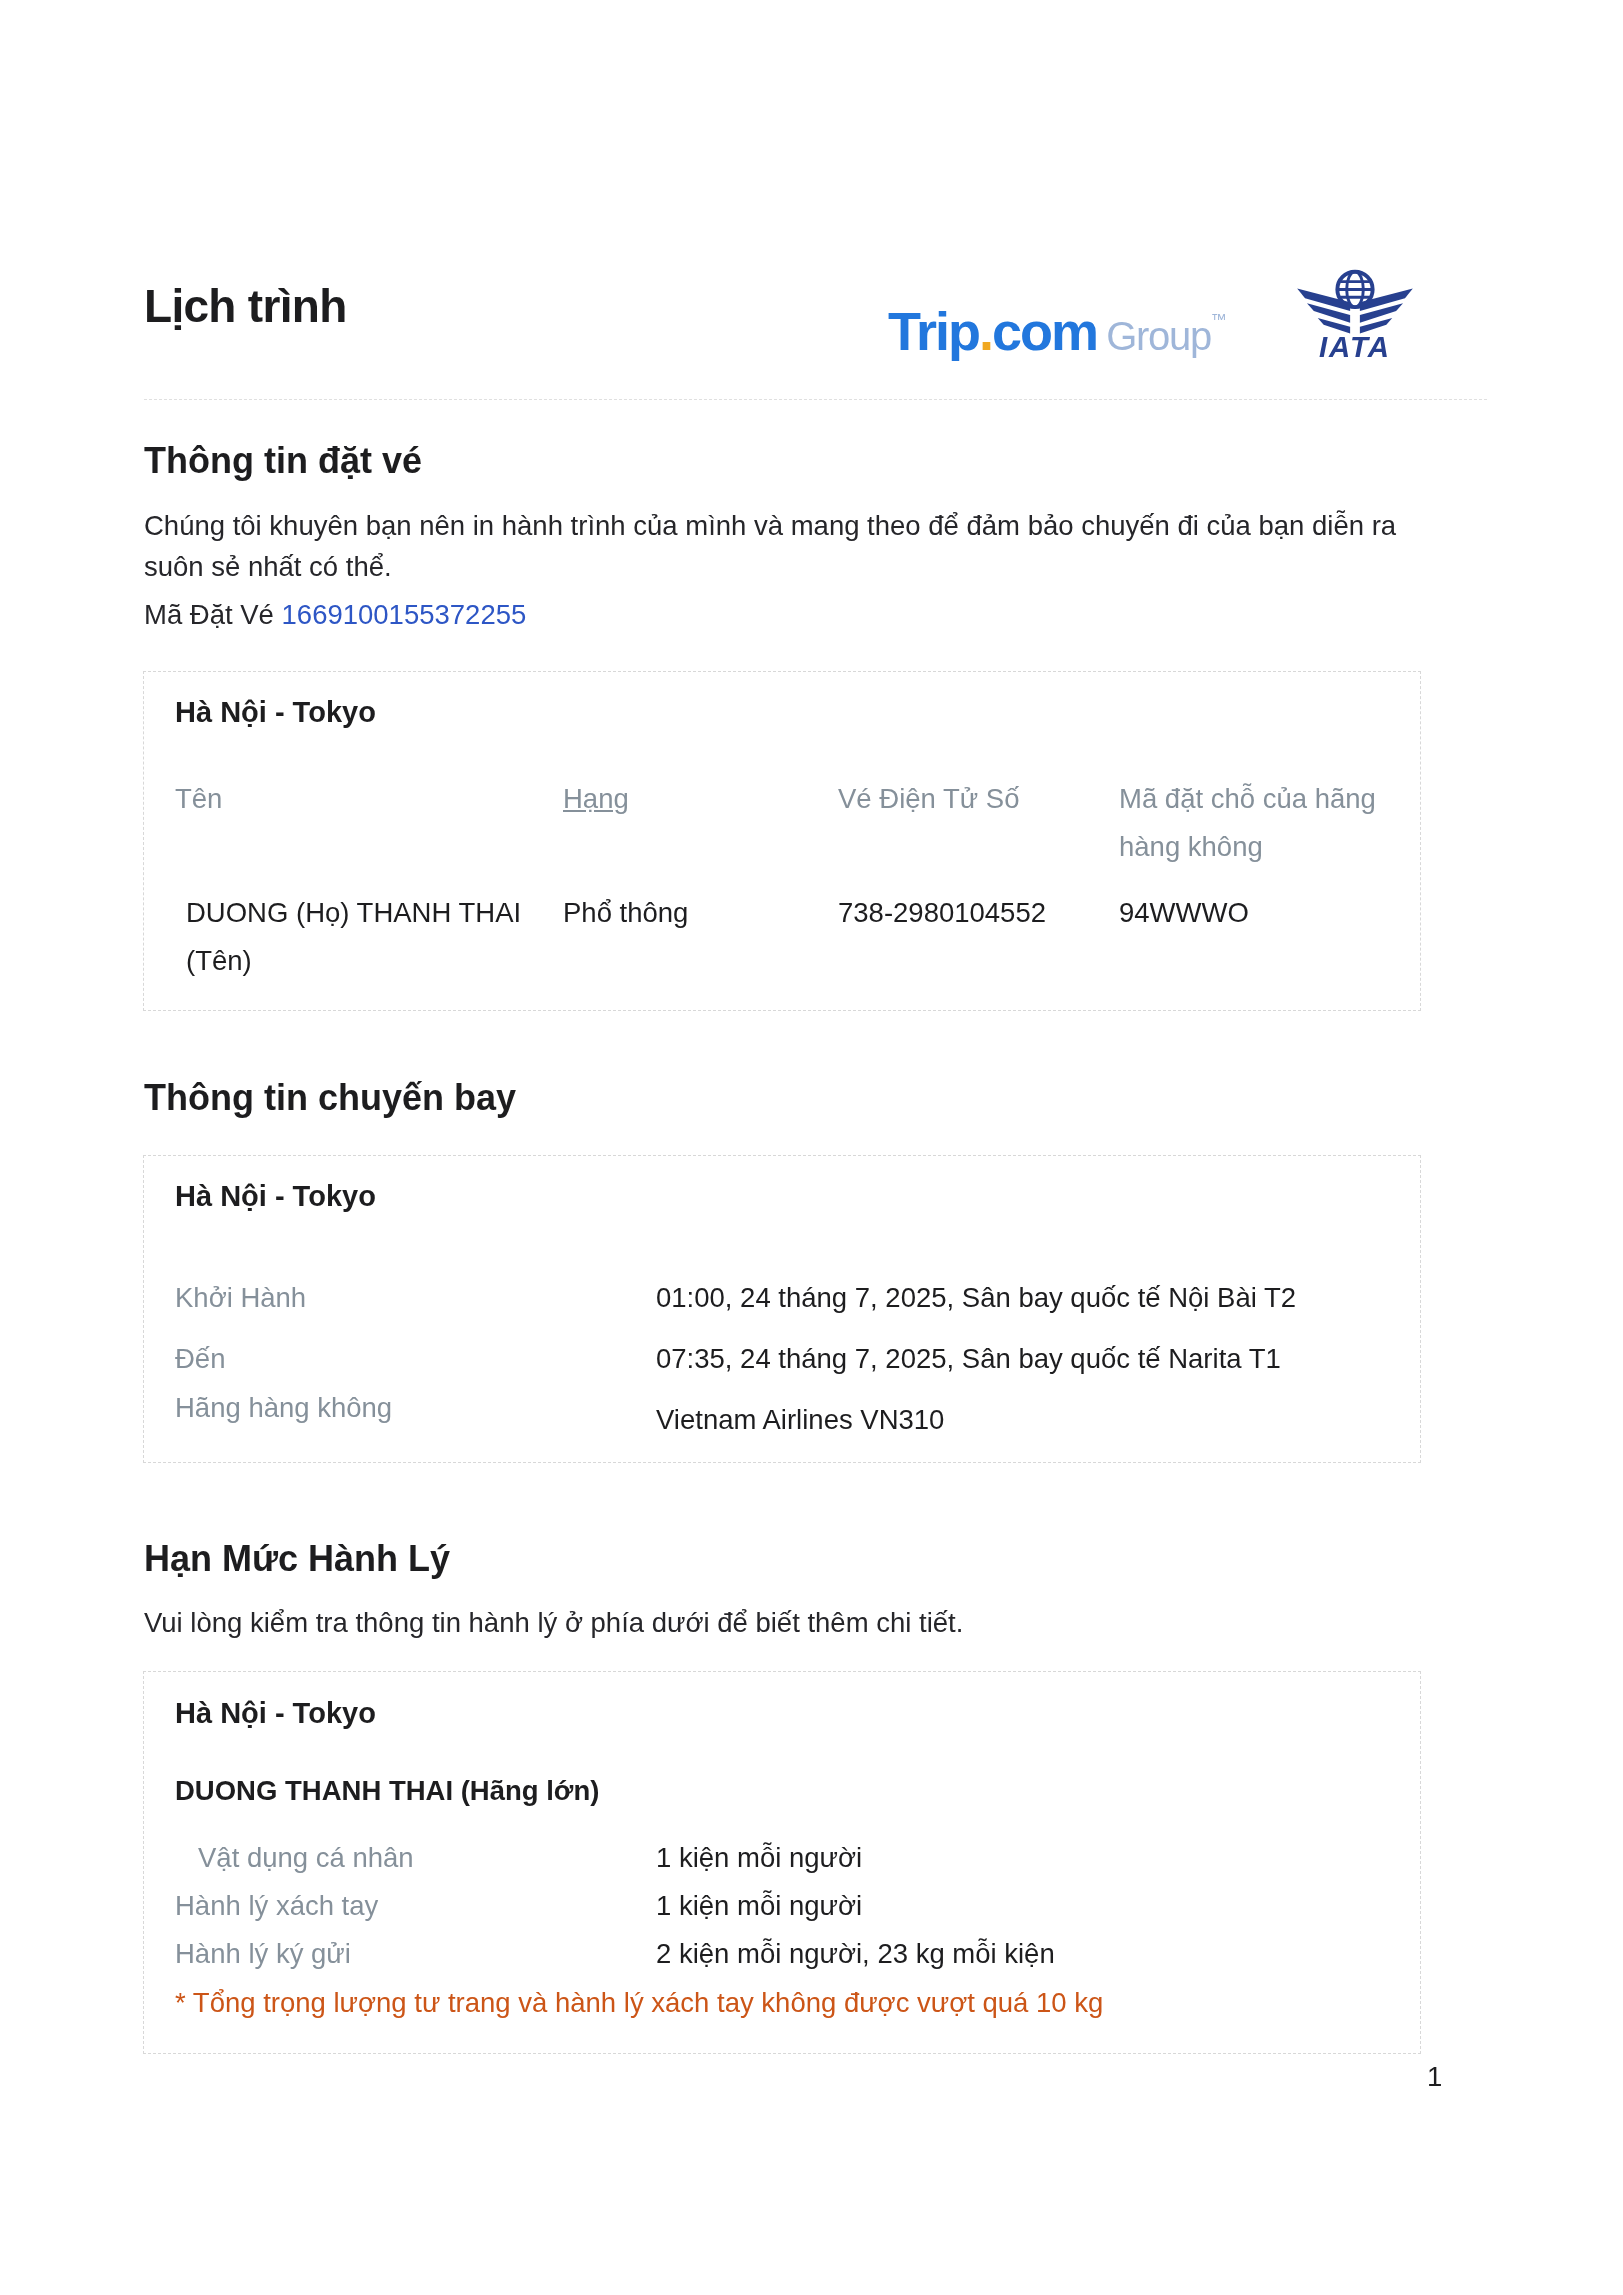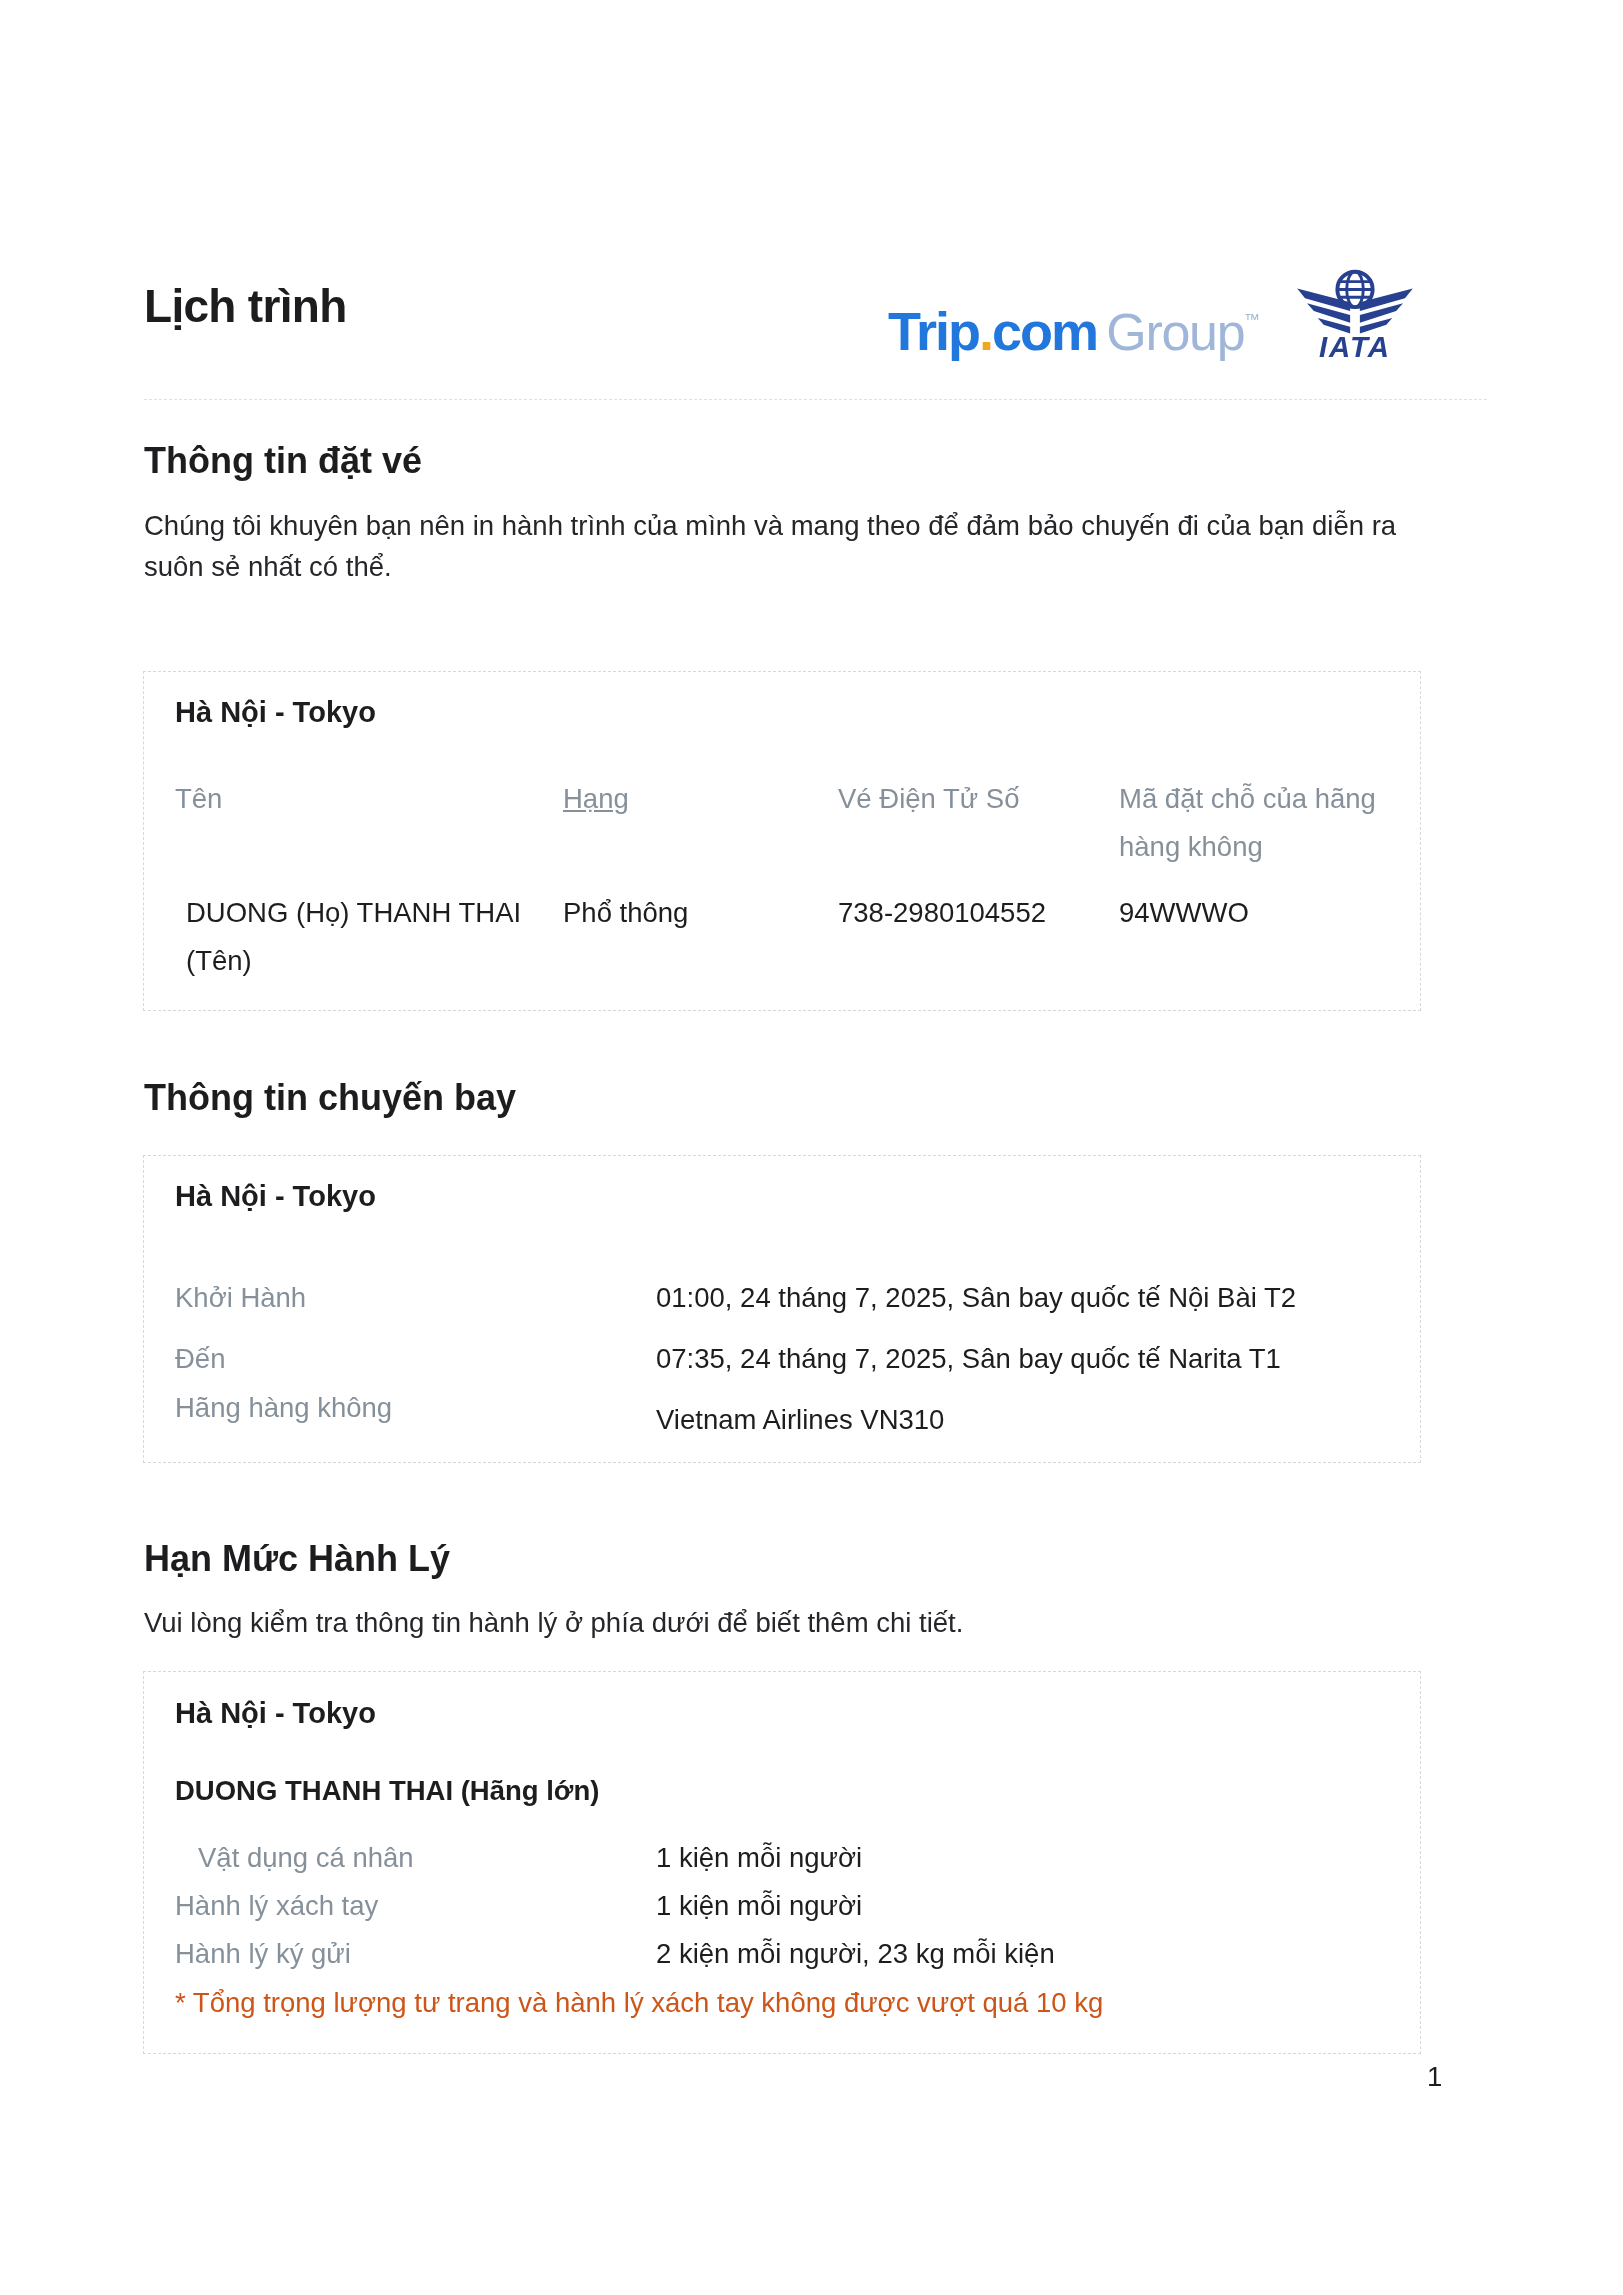--- a/index.html
+++ b/index.html
@@ -18,7 +18,7 @@
   .logo-row{left:888px;top:300px;white-space:nowrap;}
   .trip-word{font-size:54px;font-weight:bold;color:var(--trip-blue,#2277dd);letter-spacing:-2px;color:var(--trip_blue);}
   .trip-dot{color:var(--dot_orange);}
-  .group-word{font-size:52px;font-weight:400;color:var(--group_blue);letter-spacing:-1.3px;margin-left:9.2px;}
+  .group-word{font-size:40px;font-weight:400;color:var(--group_blue);letter-spacing:-1.3px;margin-left:9.2px;}
   .tm{font-size:15.7px;color:var(--group_blue);vertical-align:25px;}
   .iata-logo{left:1291px;top:263px;}
   .header-divider{left:144px;top:399px;width:1343px;border-top:1.3px dashed #e0e0e0;height:0;}

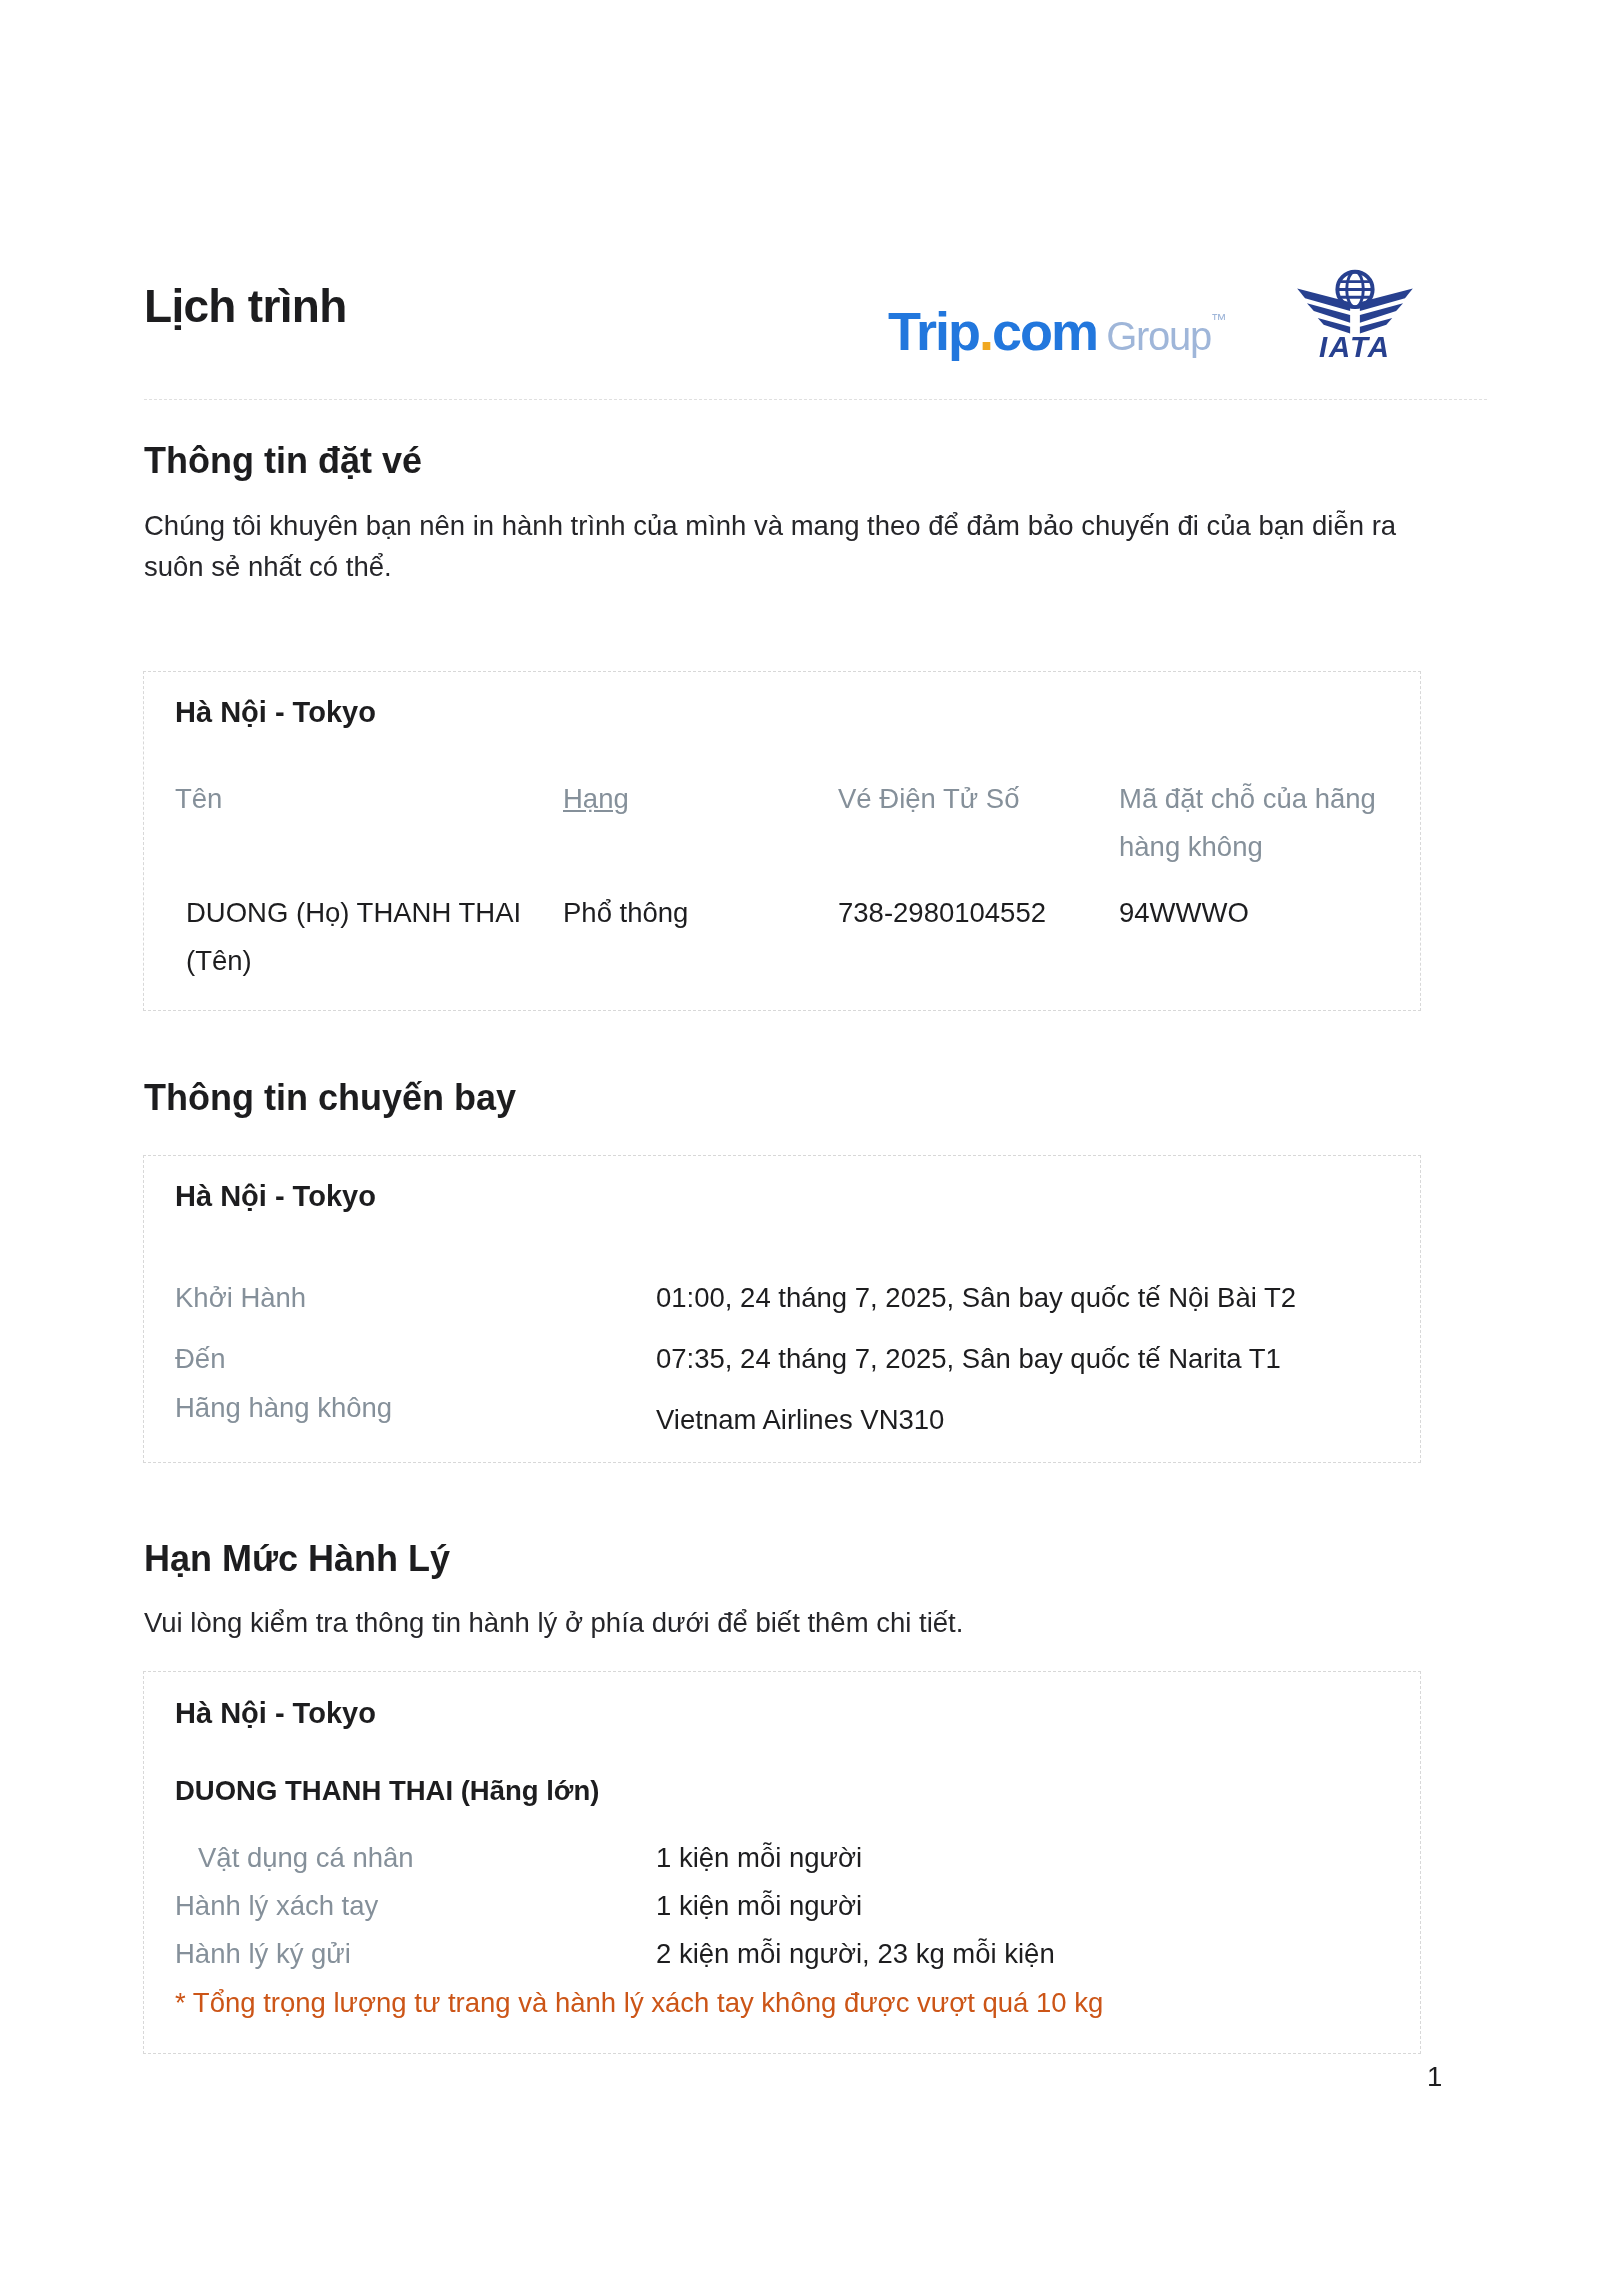--- a/index.html
+++ b/index.html
@@ -74,6 +74,10 @@
 
   <div class="abs section-heading" style="left:144px;top:440px;">Thông tin đặt vé</div>
   <div class="abs body-text" style="left:144px;top:505px;width:1299px;">Chúng tôi khuyên bạn nên in hành trình của mình và mang theo để đảm bảo chuyến đi của bạn diễn ra suôn sẻ nhất có thể.</div>
+  <div class="abs body-text" style="left:144px;top:594px;">
+    <span>Mã Đặt Vé</span>
+    <a href="#" class="code-num">1669100155372255</a>
+  </div>
 
   <div class="abs box" style="top:671px;height:340px;">
     <div class="abs route-title" style="top:23.6px;">Hà Nội - Tokyo</div>

